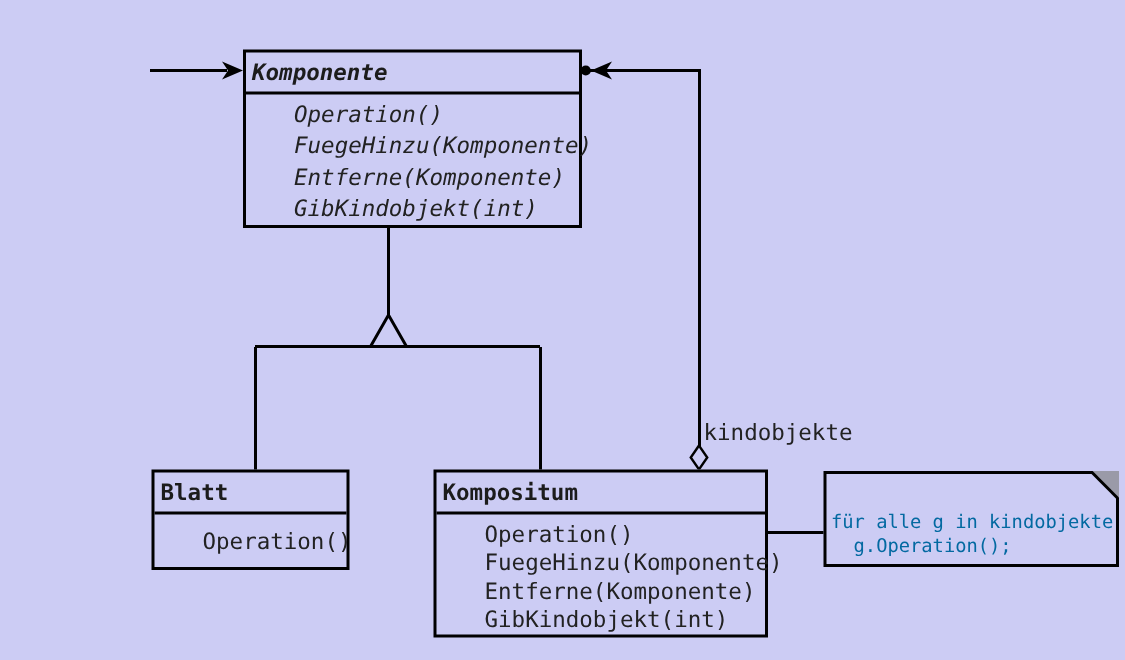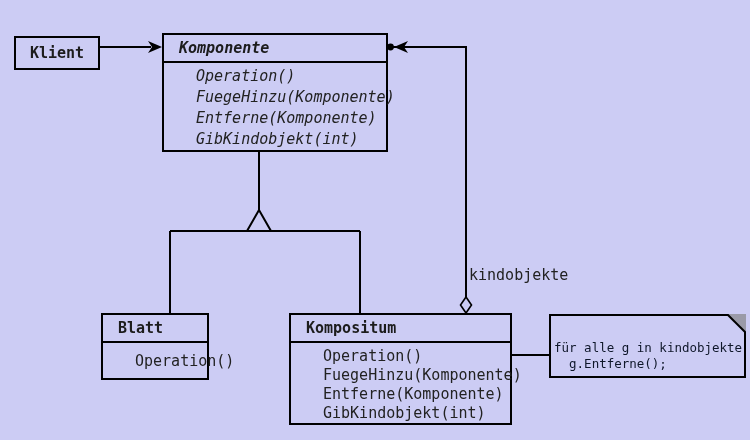--- a/index.html
+++ b/index.html
@@ -111,9 +111,6 @@
     <circle cx="415" cy="355" r="4" fill="#ccccf4" stroke="#000" stroke-width="2"></circle>
   </svg>
 
-  <div class="uml-class c-klient">
-    <span>Klient</span>
-  </div>
 
   <div class="uml-class c-komponente">
     <div class="class-header">Komponente</div>

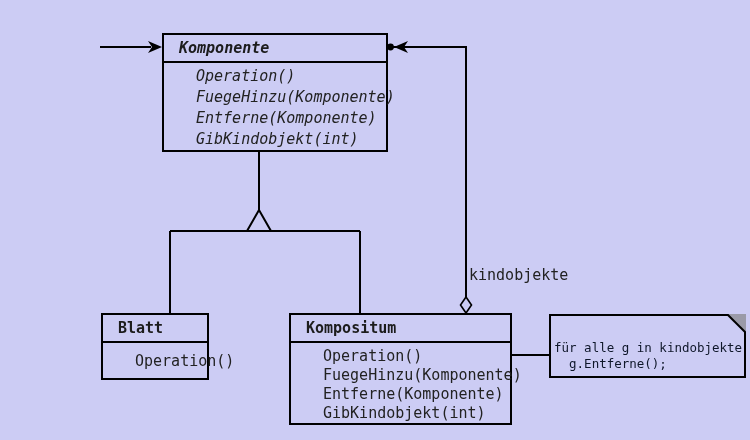--- a/index.html
+++ b/index.html
@@ -32,7 +32,7 @@
   .class-header {
     height: 26px;
     line-height: 27px;
-    padding-left: 15px;
+    padding-left: 4px;
     font-weight: bold;
     font-size: 15px;
     border-bottom: 2px solid #000;

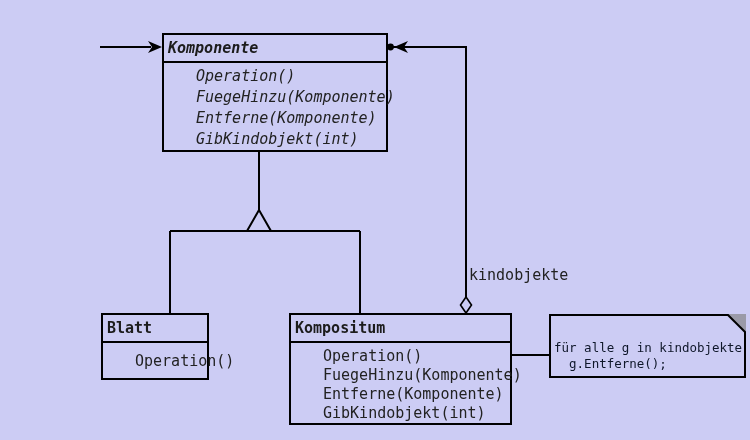--- a/index.html
+++ b/index.html
@@ -61,7 +61,7 @@
   .c-kompositum .method { line-height: 19px; }
   .role-label {
     position: absolute;
-    left: 469px; top: 266px;
+    left: 469px; top: 279px;
     font-size: 15px;
     color: #222;
     white-space: nowrap;

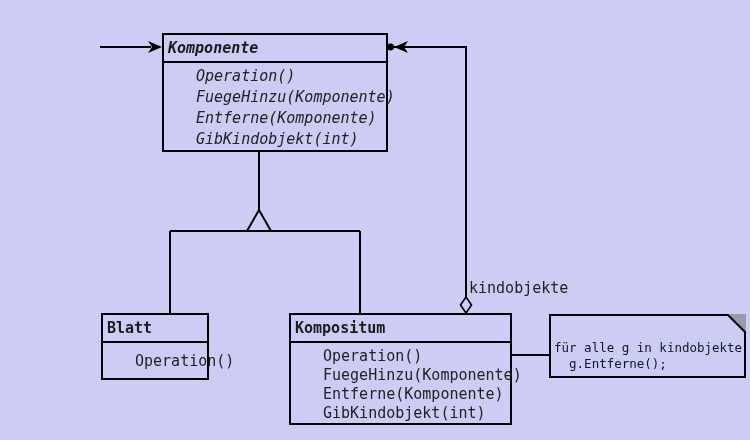--- a/index.html
+++ b/index.html
@@ -54,7 +54,7 @@
   }
   .c-komponente { left: 162px; top: 33px; width: 226px; height: 119px; }
   .c-komponente .class-header, .c-komponente .method { font-style: italic; }
-  .c-blatt { left: 101px; top: 313px; width: 108px; height: 67px; }
+  .c-blatt { left: 101px; top: 313px; width: 132px; height: 67px; }
   .c-blatt .method { line-height: 18px; padding-top: 6px; }
   .c-kompositum { left: 289px; top: 313px; width: 223px; height: 112px; }
   .c-kompositum .class-body { padding-top: 4px; }

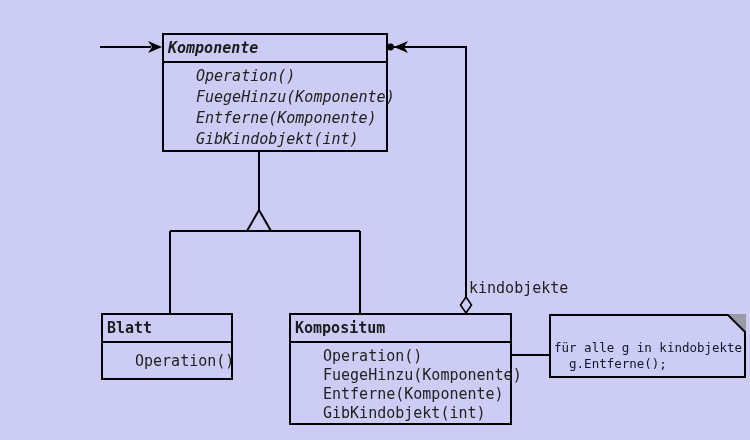--- a/index.html
+++ b/index.html
@@ -77,7 +77,7 @@
   .note-line {
     font-size: 12.5px;
     line-height: 16px;
-    color: #0f172a;
+    color: #0369a1;
     white-space: pre;
   }
   .note-fold {

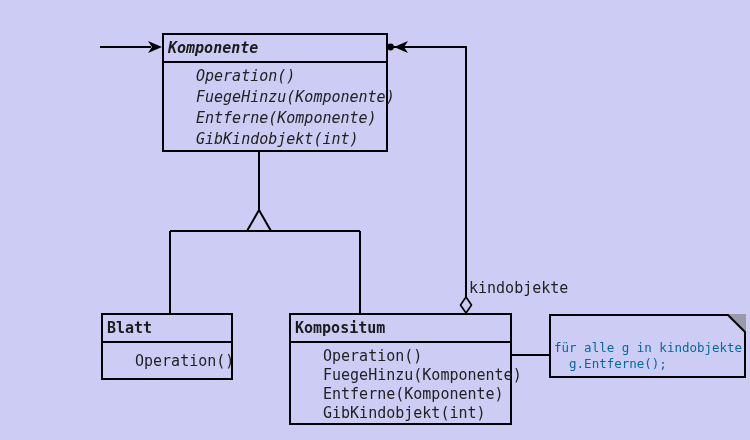--- a/index.html
+++ b/index.html
@@ -147,7 +147,7 @@
       <line x1="0" y1="0" x2="19" y2="19" stroke="#000" stroke-width="2"></line>
     </svg>
     <div class="note-line">für alle g in kindobjekte</div>
-    <div class="note-line">  g.Entferne();</div>
+    <div class="note-line">  g.Operation();</div>
   </div>
 
 </div>

